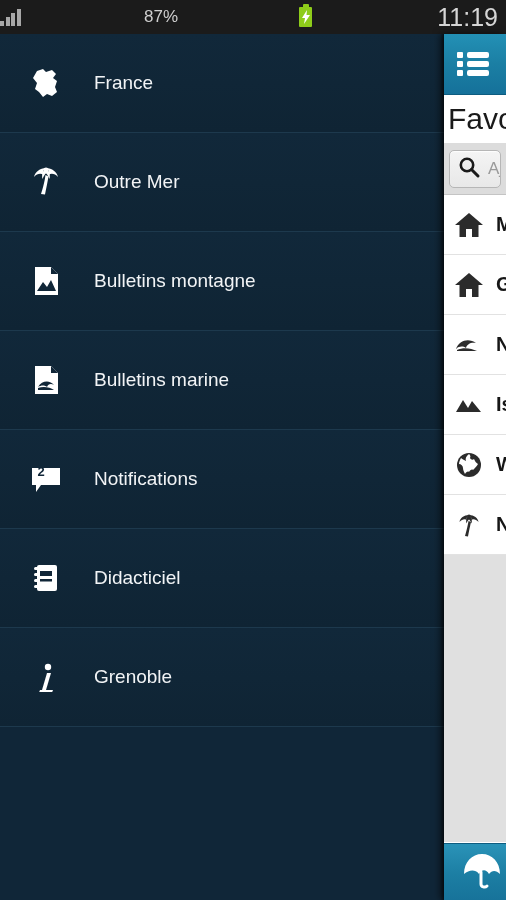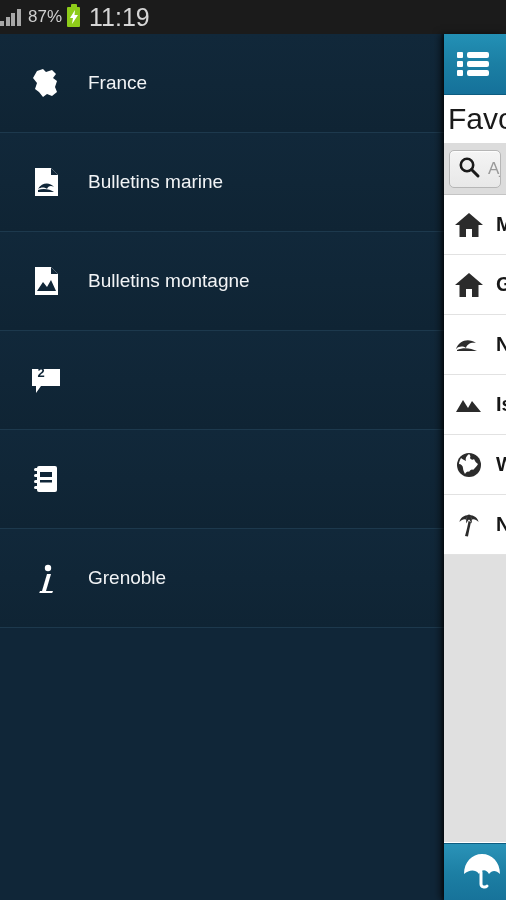--- a/index.html
+++ b/index.html
@@ -21,7 +21,7 @@
     position: absolute; top: 0; left: 0;
     width: 506px; height: 34px;
     background: #1b1b1b;
-    display: flex; align-items: center; justify-content: flex-start;
+    display: flex; align-items: center; justify-content: space-between;
     padding-right: 8px;
   }
   .sb-signal { display: flex; align-items: flex-end; height: 17px; margin-right: 6px; }

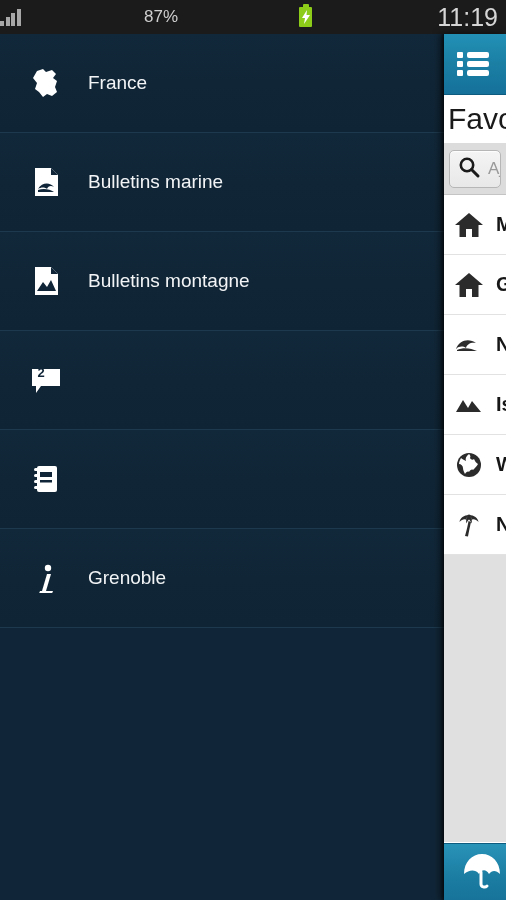--- a/index.html
+++ b/index.html
@@ -64,6 +64,7 @@
     padding-left: 24px;
     border-bottom: 1px solid #1d394d;
     background: linear-gradient(to bottom, #11283a 0%, #0f2434 100%);
+    gap: 6px;
   }
   .drawer-icon {
     width: 44px; height: 44px;

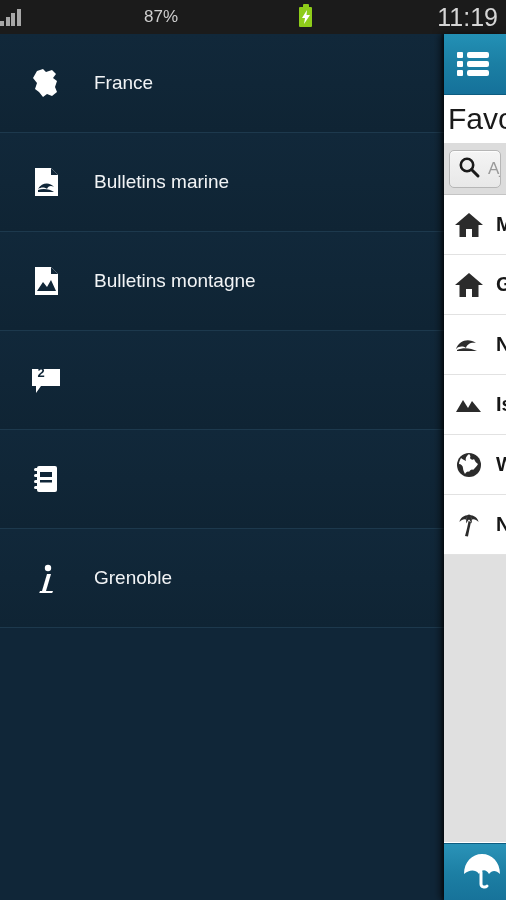--- a/index.html
+++ b/index.html
@@ -213,6 +213,18 @@
       <span class="drawer-label">France</span>
     </div>
 
+    <div class="drawer-row">
+      <span class="drawer-icon">
+        <svg width="40" height="40" viewBox="0 0 40 40">
+          <path d="M19.5 13 C19.5 13 18.5 22 15 32 L19 32.5 C21 23 22.5 14.5 22.5 14.5 Z" fill="#ffffff"></path>
+          <path d="M20 6 C14 6 9 10 8 15 C11 11.5 15 11 17.5 13 C16 9.5 18 7.5 20 6 Z" fill="#ffffff"></path>
+          <path d="M20 6 C26 6 31 10 32 15 C29 11.5 25 11 22.5 13 C24 9.5 22 7.5 20 6 Z" fill="#ffffff"></path>
+          <path d="M20 6 C16.5 8.5 15.5 13 16.5 17 C18 13.5 19 12 20 11.5 C21 12 22 13.5 23.5 17 C24.5 13 23.5 8.5 20 6 Z" fill="#ffffff"></path>
+          <circle cx="20" cy="8" r="2.4" fill="#ffffff"></circle>
+        </svg>
+      </span>
+      <span class="drawer-label">Outre Mer</span>
+    </div>
 
 
     <div class="drawer-row">

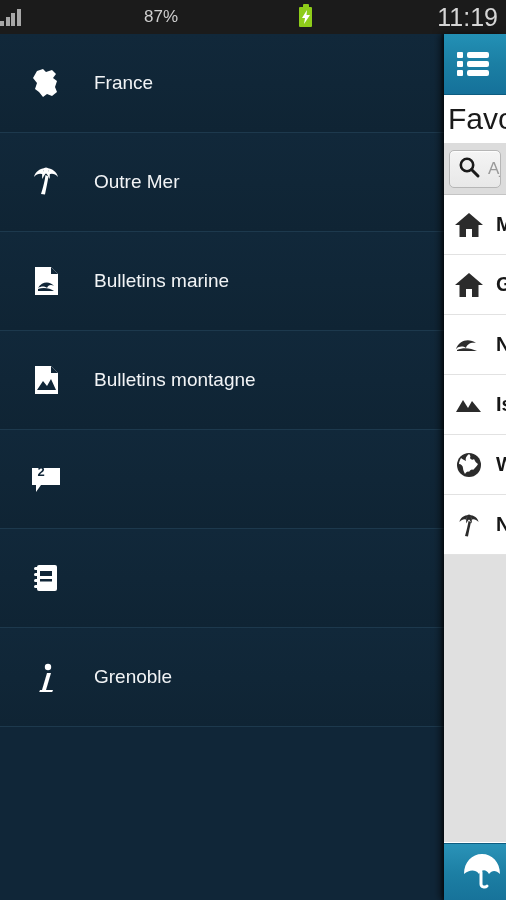--- a/index.html
+++ b/index.html
@@ -232,22 +232,22 @@
         <svg width="40" height="40" viewBox="0 0 40 40">
           <path d="M9 6 H25 L32 13 V34 H9 Z" fill="#ffffff"></path>
           <path d="M25 6 L32 13 H25 Z" fill="#102638"></path>
+          <path d="M11 30 L17 21 L21 26 L25 19 L30 30 Z" fill="#102638"></path>
+        </svg>
+      </span>
+      <span class="drawer-label">Bulletins montagne</span>
+    </div>
+
+    <div class="drawer-row">
+      <span class="drawer-icon">
+        <svg width="40" height="40" viewBox="0 0 40 40">
+          <path d="M9 6 H25 L32 13 V34 H9 Z" fill="#ffffff"></path>
+          <path d="M25 6 L32 13 H25 Z" fill="#102638"></path>
           <path d="M12 27 C16 20 24 20 28 25 C25 23 22 24 21 27 C19 25 15 25 12 27 Z" fill="#102638"></path>
           <path d="M12 28 C17 26 24 27 28 30 L12 30 Z" fill="#102638"></path>
         </svg>
       </span>
       <span class="drawer-label">Bulletins marine</span>
-    </div>
-
-    <div class="drawer-row">
-      <span class="drawer-icon">
-        <svg width="40" height="40" viewBox="0 0 40 40">
-          <path d="M9 6 H25 L32 13 V34 H9 Z" fill="#ffffff"></path>
-          <path d="M25 6 L32 13 H25 Z" fill="#102638"></path>
-          <path d="M11 30 L17 21 L21 26 L25 19 L30 30 Z" fill="#102638"></path>
-        </svg>
-      </span>
-      <span class="drawer-label">Bulletins montagne</span>
     </div>
 
     <div class="drawer-row">

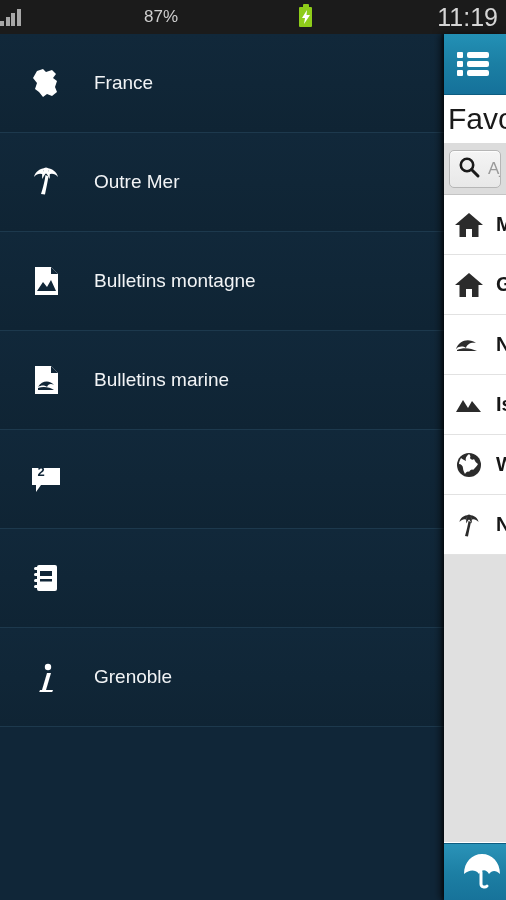--- a/index.html
+++ b/index.html
@@ -257,6 +257,7 @@
         </svg>
         <span class="badge-num">2</span>
       </span>
+      <span class="drawer-label">Notifications</span>
     </div>
 
 

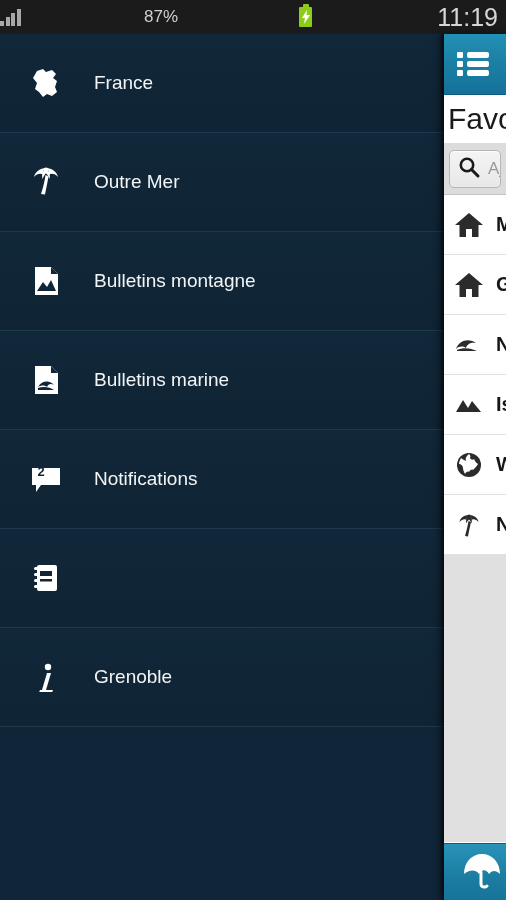--- a/index.html
+++ b/index.html
@@ -273,6 +273,7 @@
           <rect x="8" y="27" width="6" height="3" rx="1.5" fill="#ffffff"></rect>
         </svg>
       </span>
+      <span class="drawer-label">Didacticiel</span>
     </div>
 
     <div class="drawer-row">

